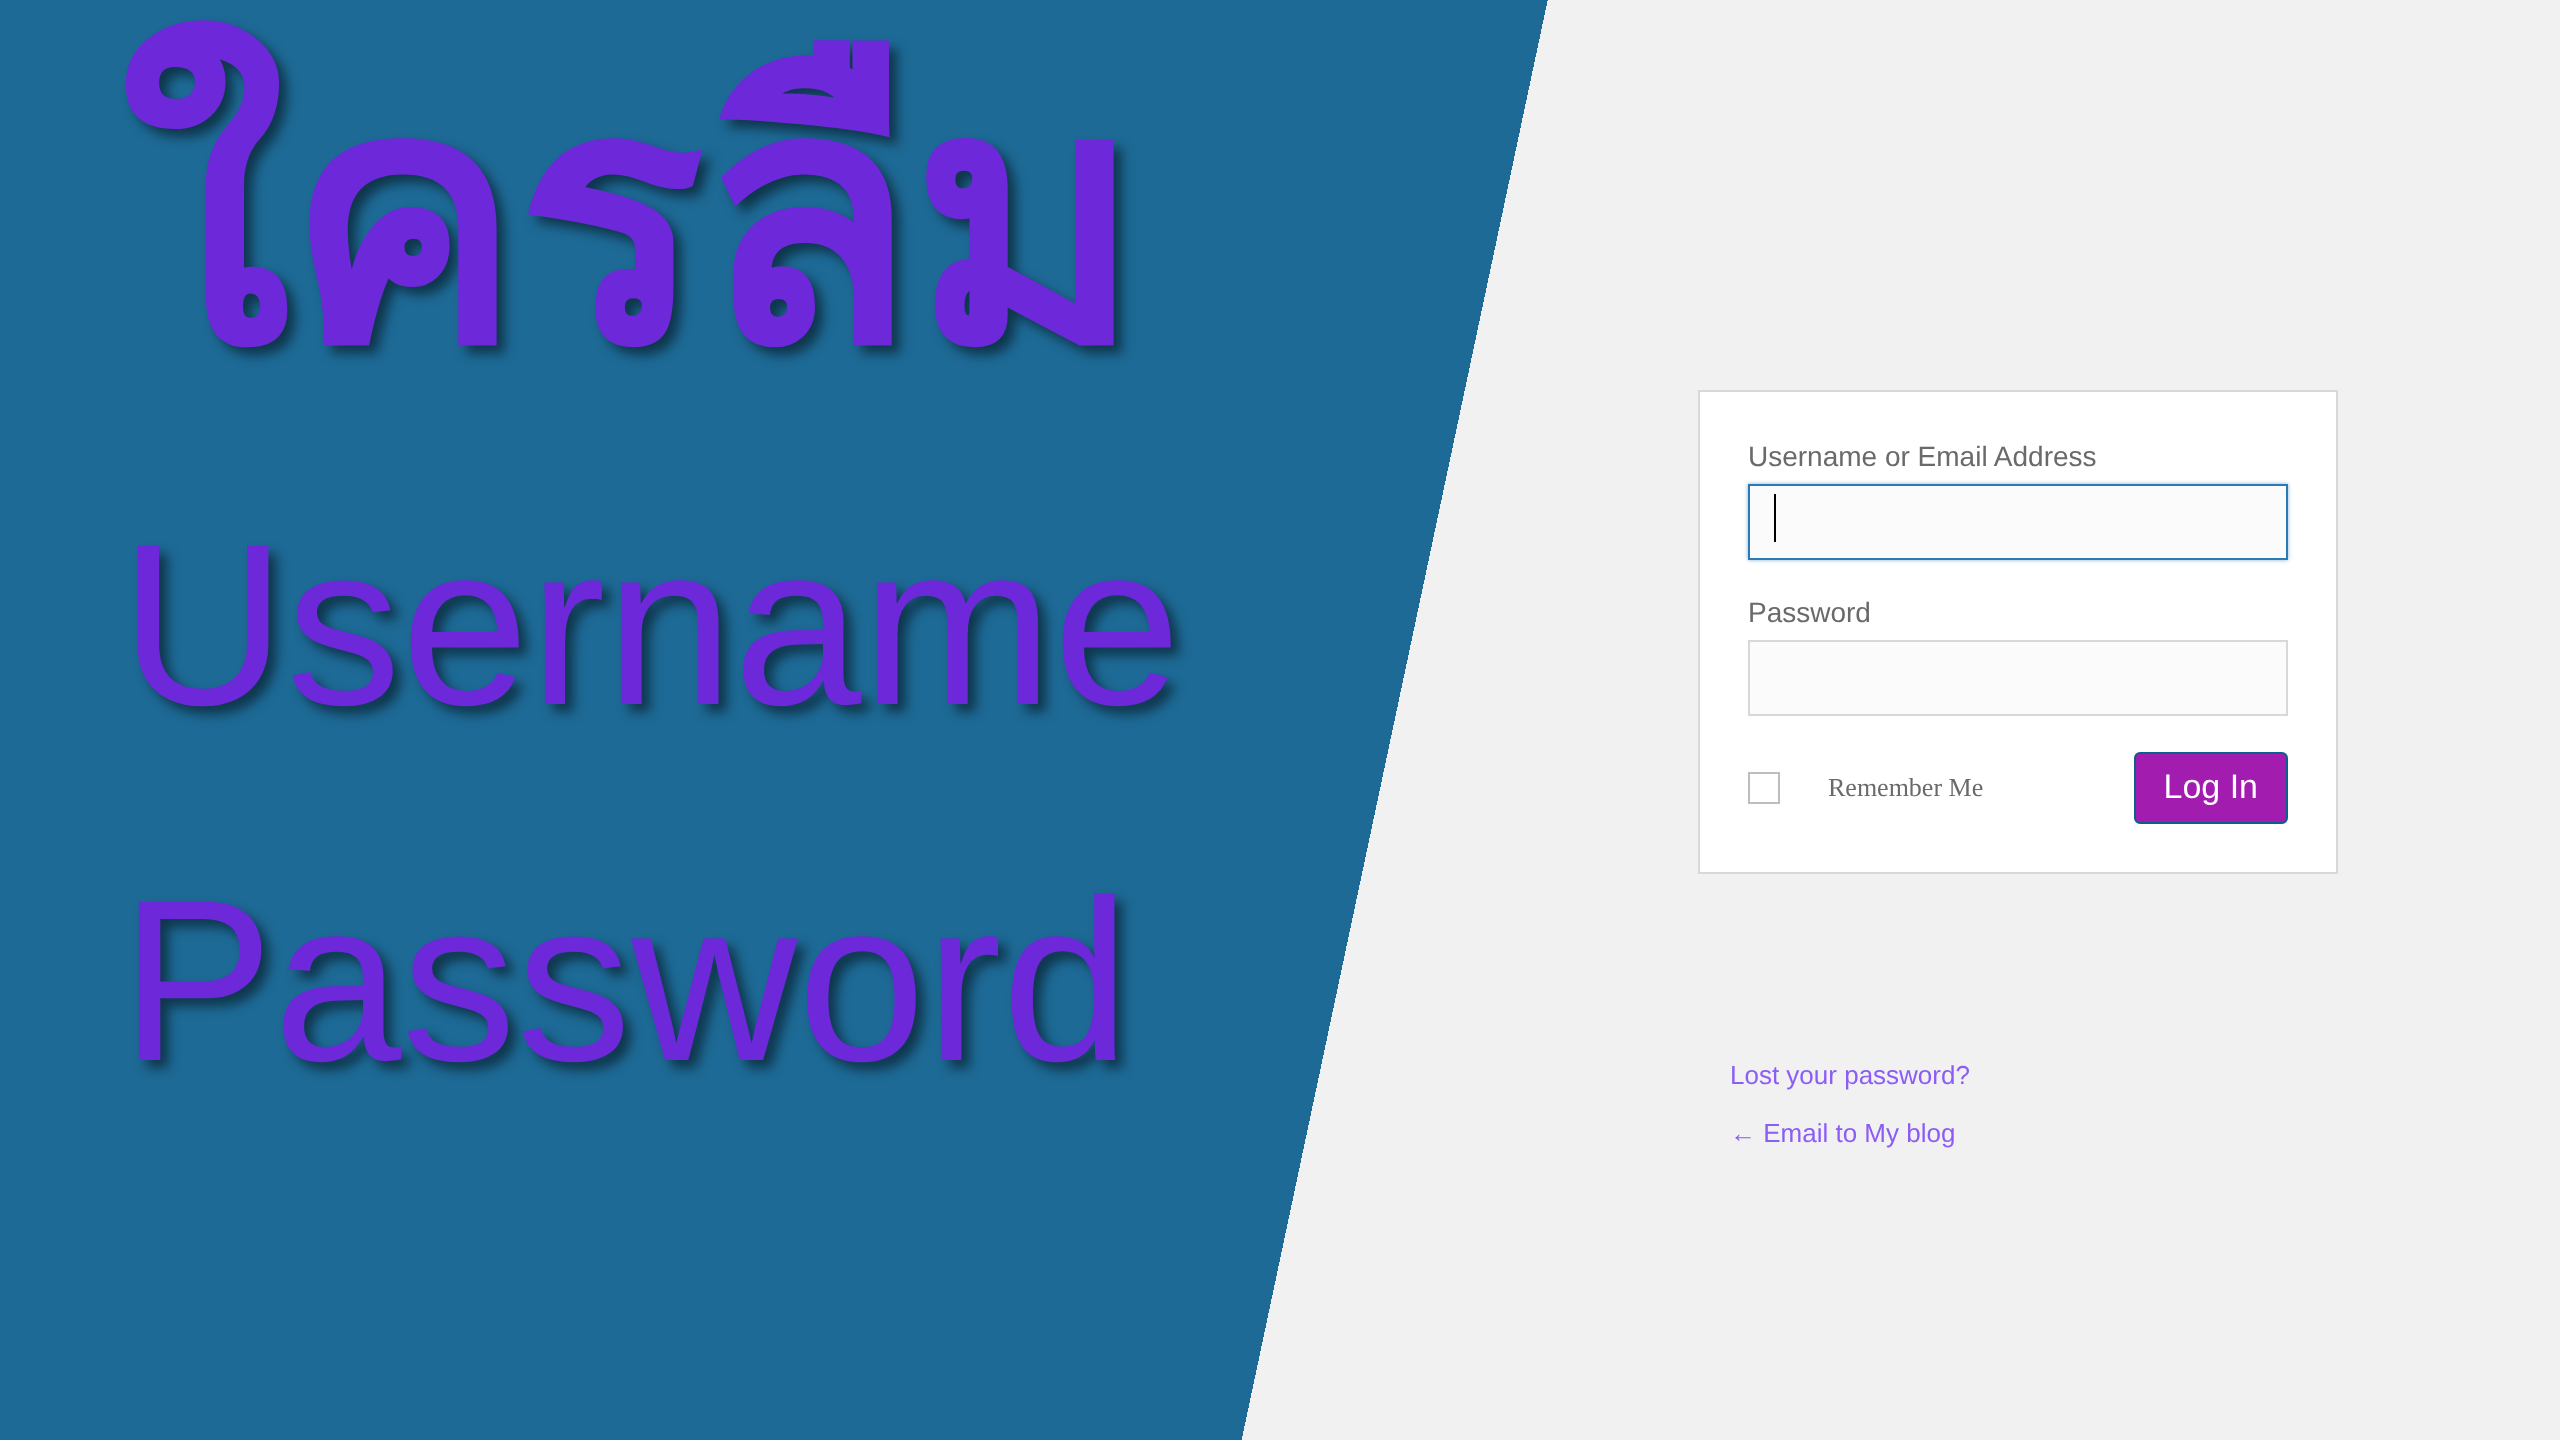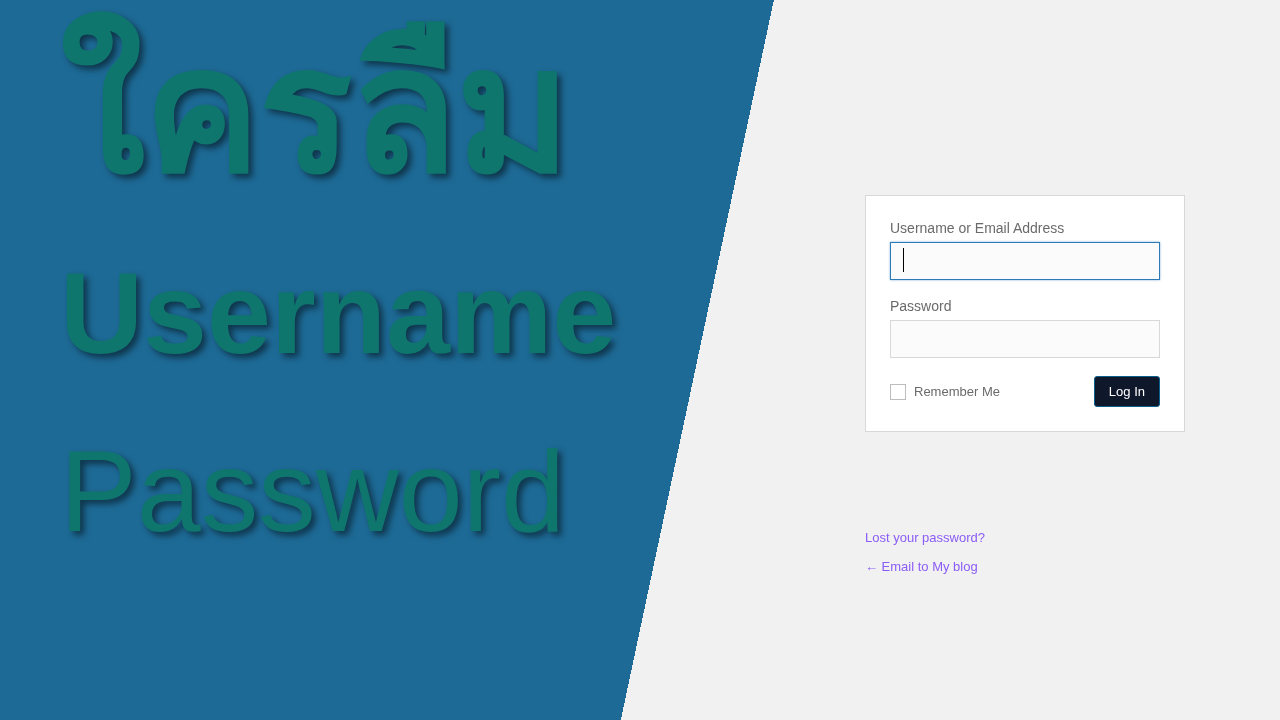--- a/index.html
+++ b/index.html
@@ -27,7 +27,7 @@
       position: absolute;
       left: 60px;
       top: 10px;
-      color: #0f766e;
+      color: #6d28d9;
       text-shadow: 4px 4px 6px rgba(0,0,0,0.5);
     }
     .headline-line1 {

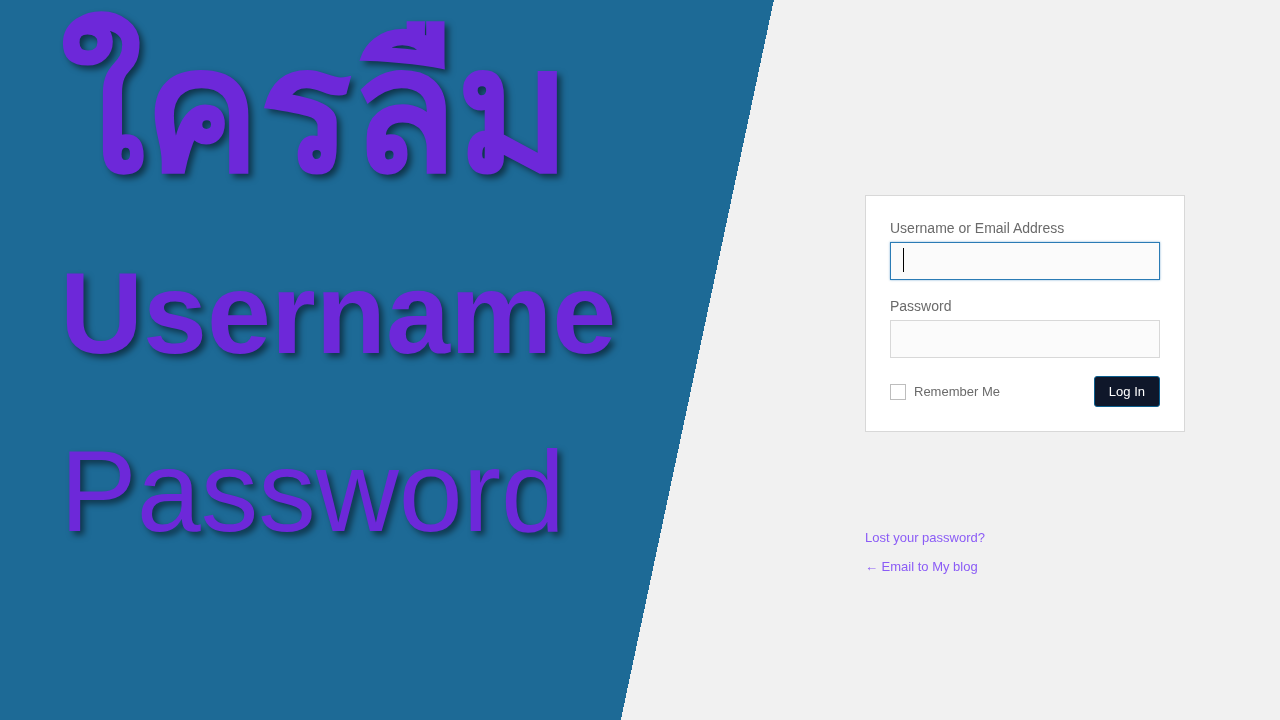--- a/index.html
+++ b/index.html
@@ -50,7 +50,7 @@
     }
     .login-box {
       position: absolute;
-      right: 95px;
+      right: 111px;
       top: 195px;
       width: 320px;
       background: #ffffff;

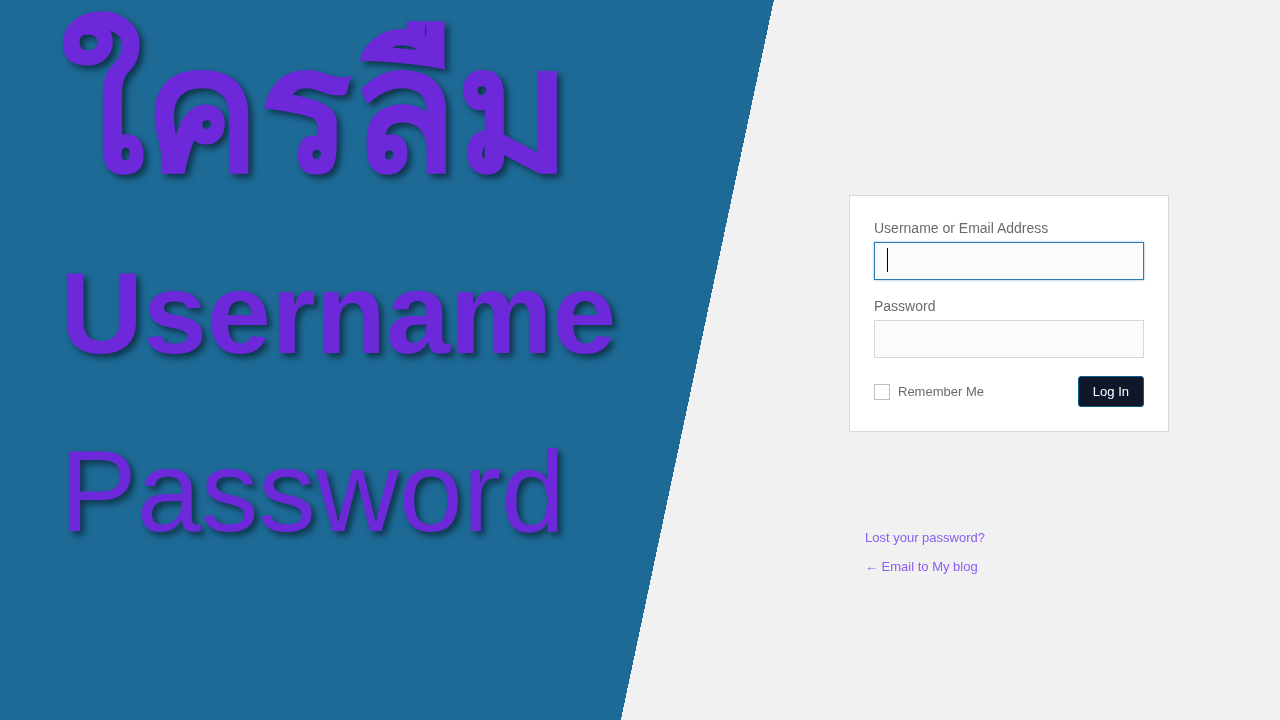--- a/index.html
+++ b/index.html
@@ -38,7 +38,7 @@
     }
     .headline-line2 {
       font-size: 115px;
-      font-weight: 700;
+      font-weight: 400;
       line-height: 1.6;
       margin-top: 10px;
     }

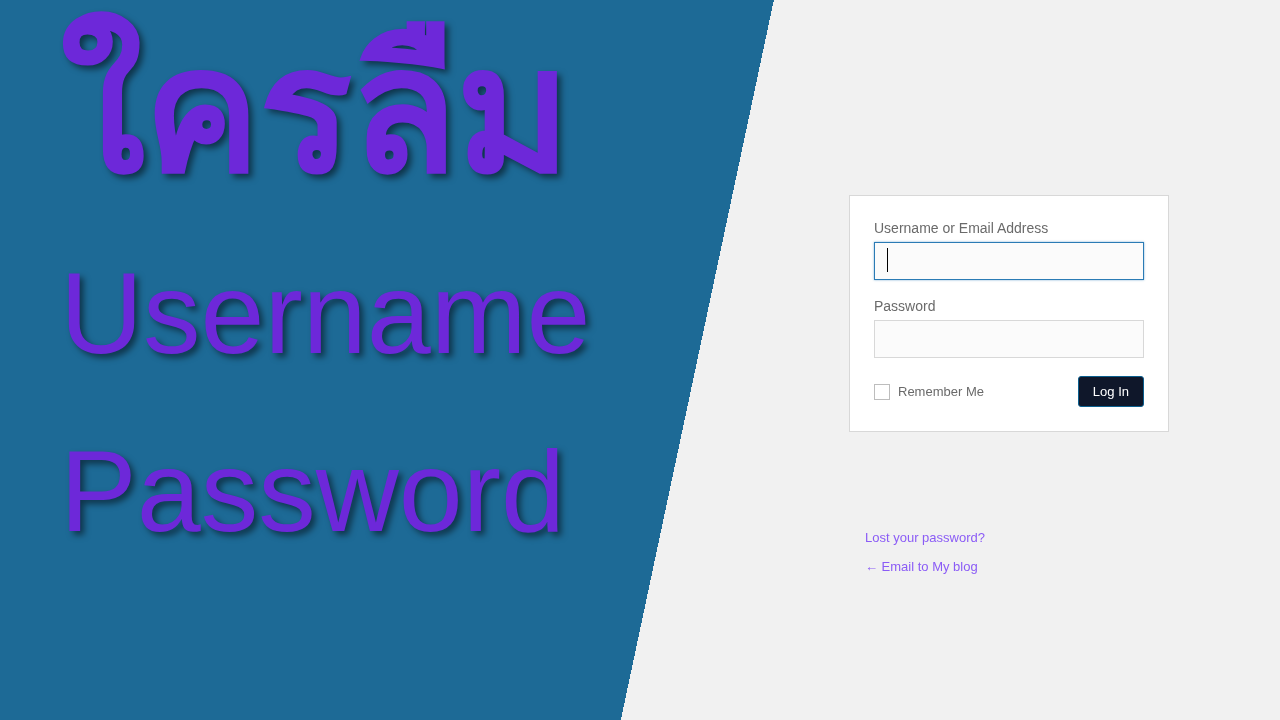--- a/index.html
+++ b/index.html
@@ -87,8 +87,9 @@
     }
     .remember-me {
       display: flex;
-      align-items: flex-start;
-      gap: 8px;
+      align-items: flex-end;
+      gap: 24px;
+      font-family: Liberation Serif, serif;
     }
     .checkbox {
       width: 16px;

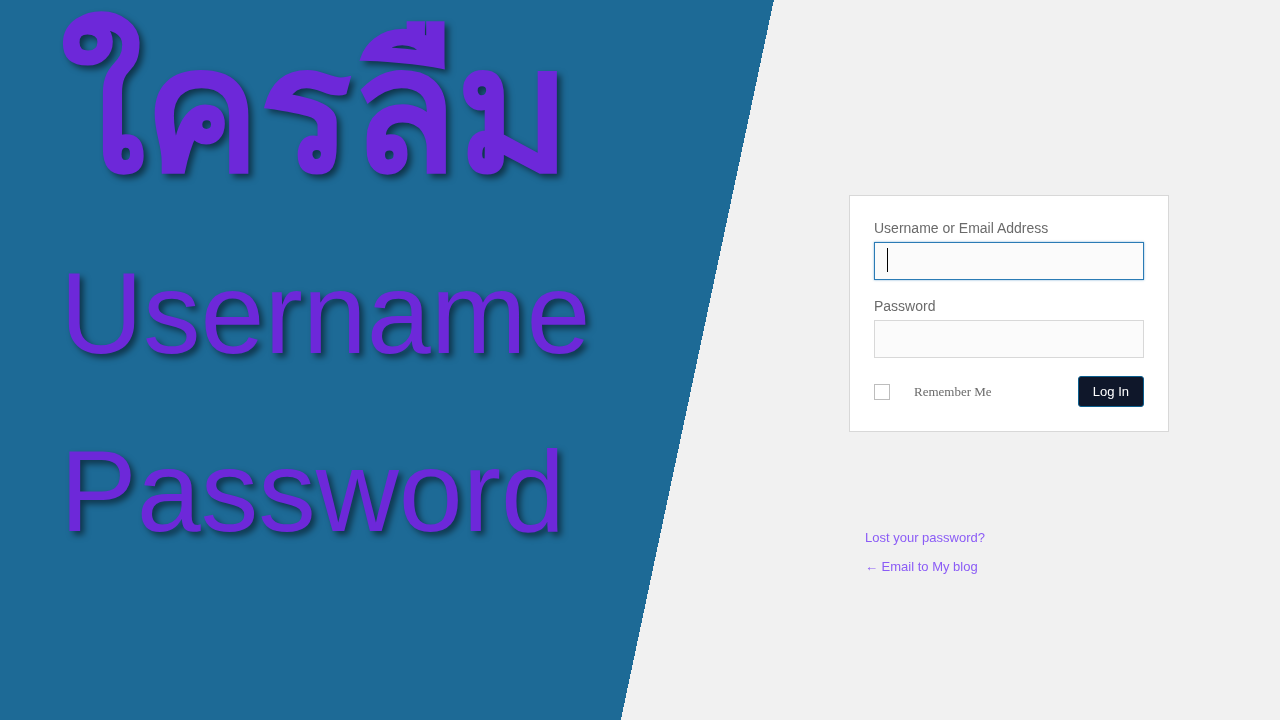--- a/index.html
+++ b/index.html
@@ -103,11 +103,11 @@
       color: #6a6a6a;
     }
     .login-button {
-      background: #0f172a;
+      background: #a21caf;
       color: #ffffff;
       border: 1px solid #0b5f8e;
       padding: 7px 14px;
-      font-size: 13px;
+      font-size: 17px;
       cursor: pointer;
       border-radius: 3px;
     }

